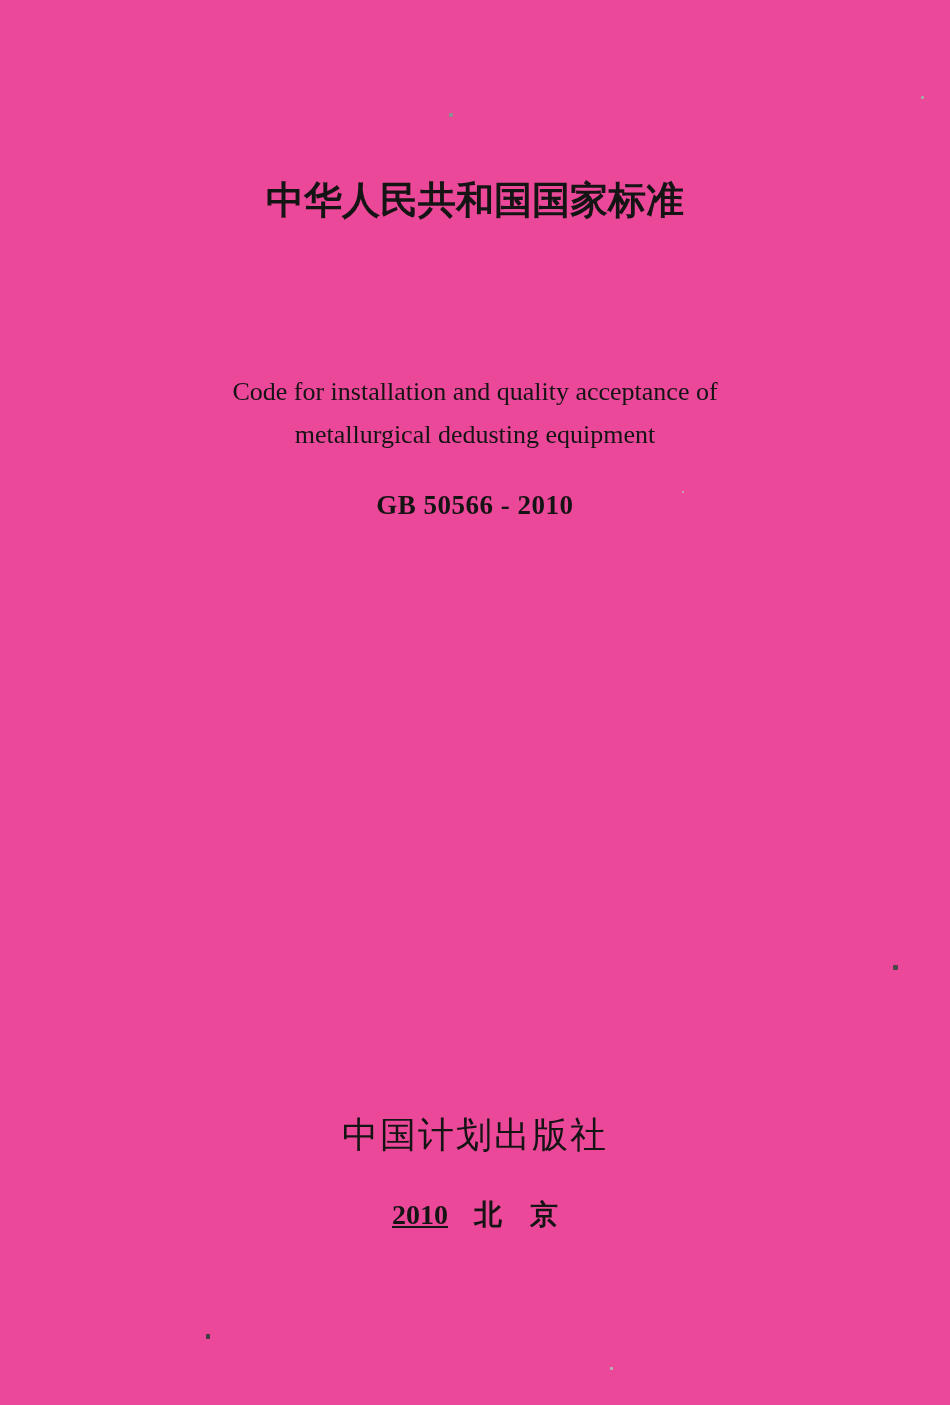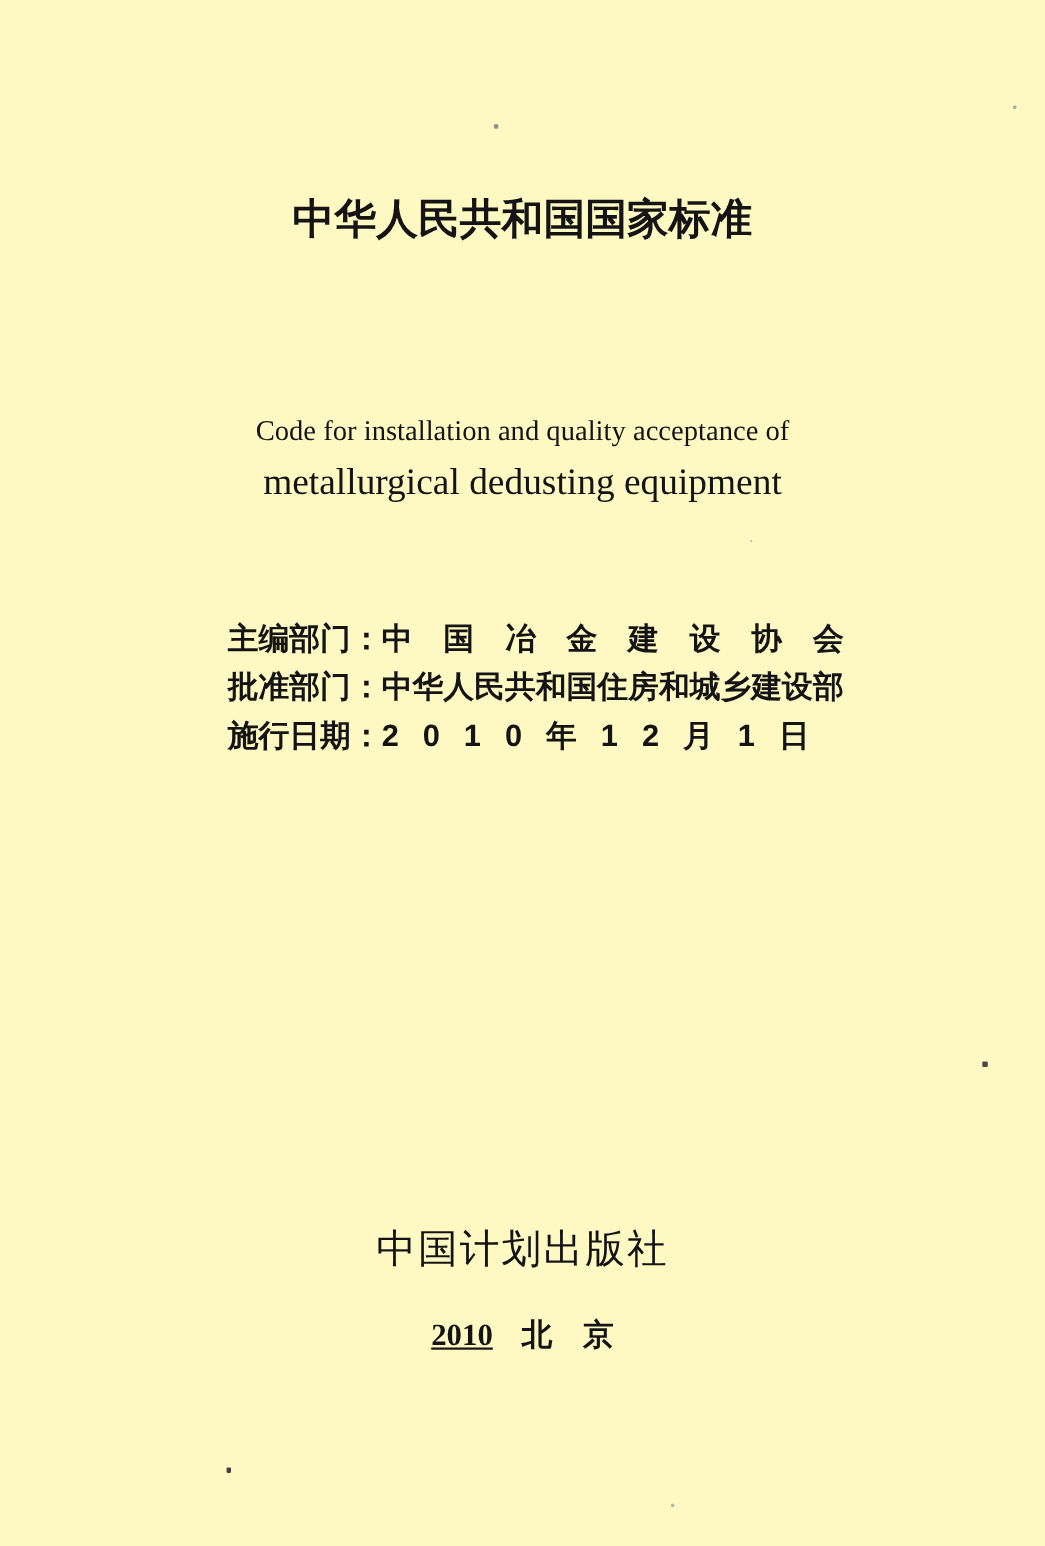--- a/index.html
+++ b/index.html
@@ -14,7 +14,7 @@
   .page {
     position: absolute; left: 0; top: 0;
     width: 950px; height: 1405px;
-    background: #fef9c3;
+    background: #ec4899;
   }
   .abs { position: absolute; line-height: 1; white-space: nowrap; }
   .centered { left: 0; width: 950px; text-align: center; }

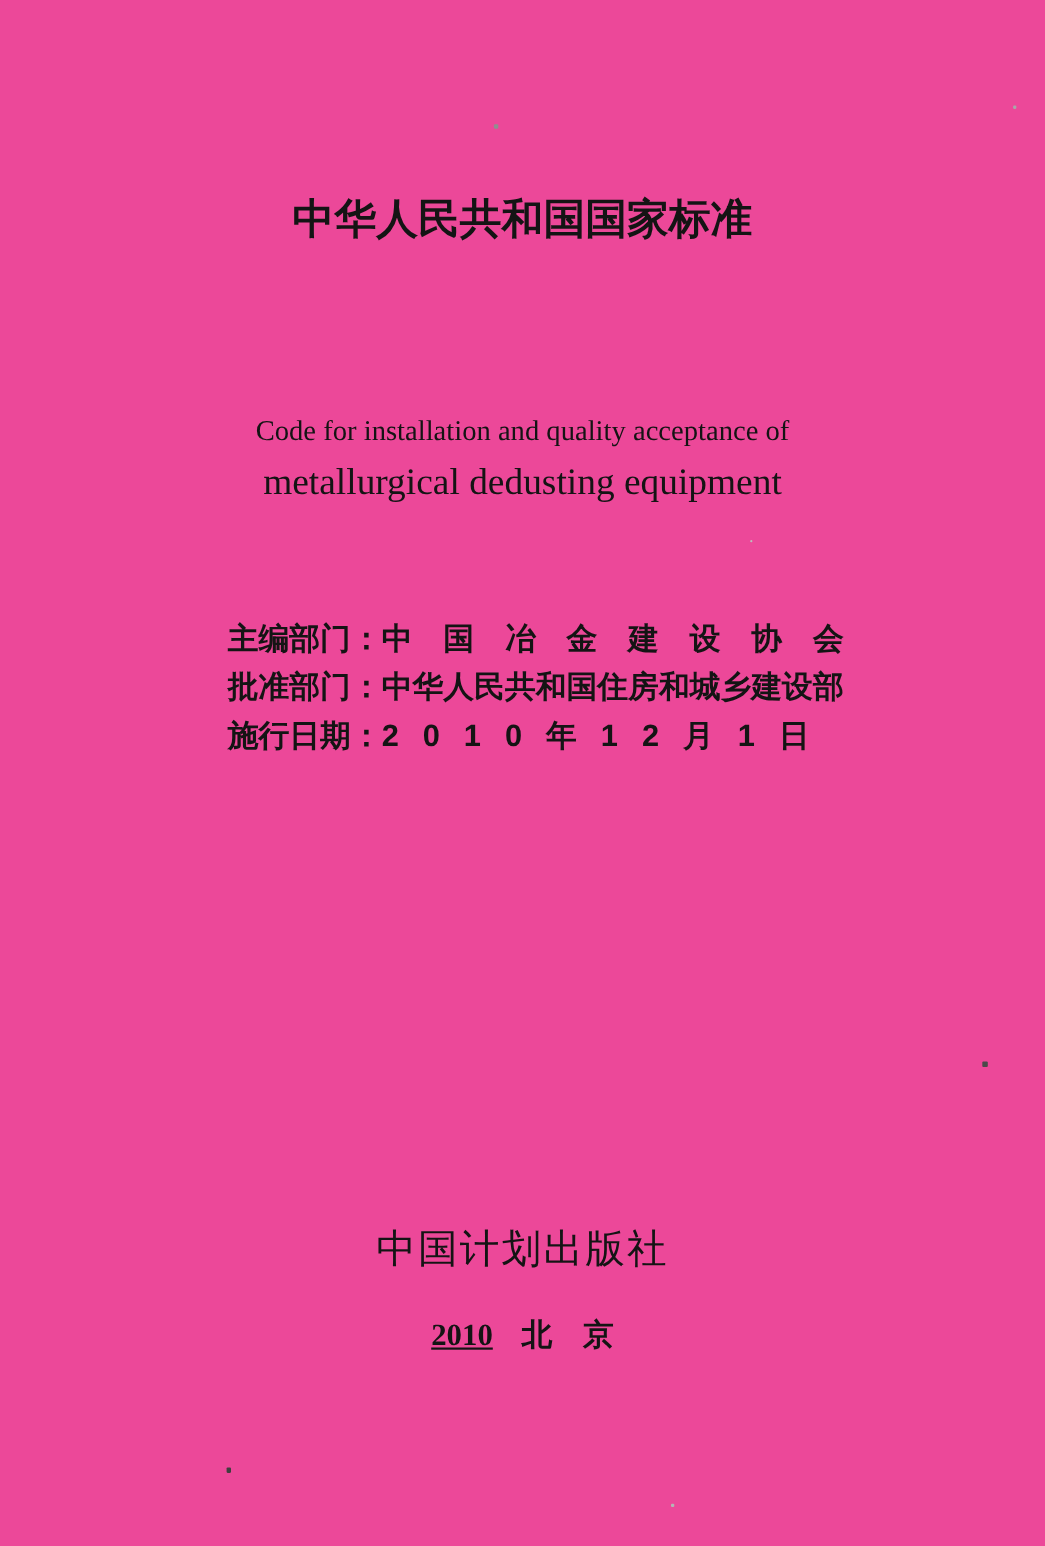--- a/index.html
+++ b/index.html
@@ -34,7 +34,7 @@
     letter-spacing: 1px;
   }
   .title-en-line1 { top: 379px; font-size: 26px; }
-  .title-en-line2 { top: 422px; font-size: 34px; }
+  .title-en-line2 { top: 422px; font-size: 26px; }
   .std-number {
     top: 492px;
     font-size: 27px;

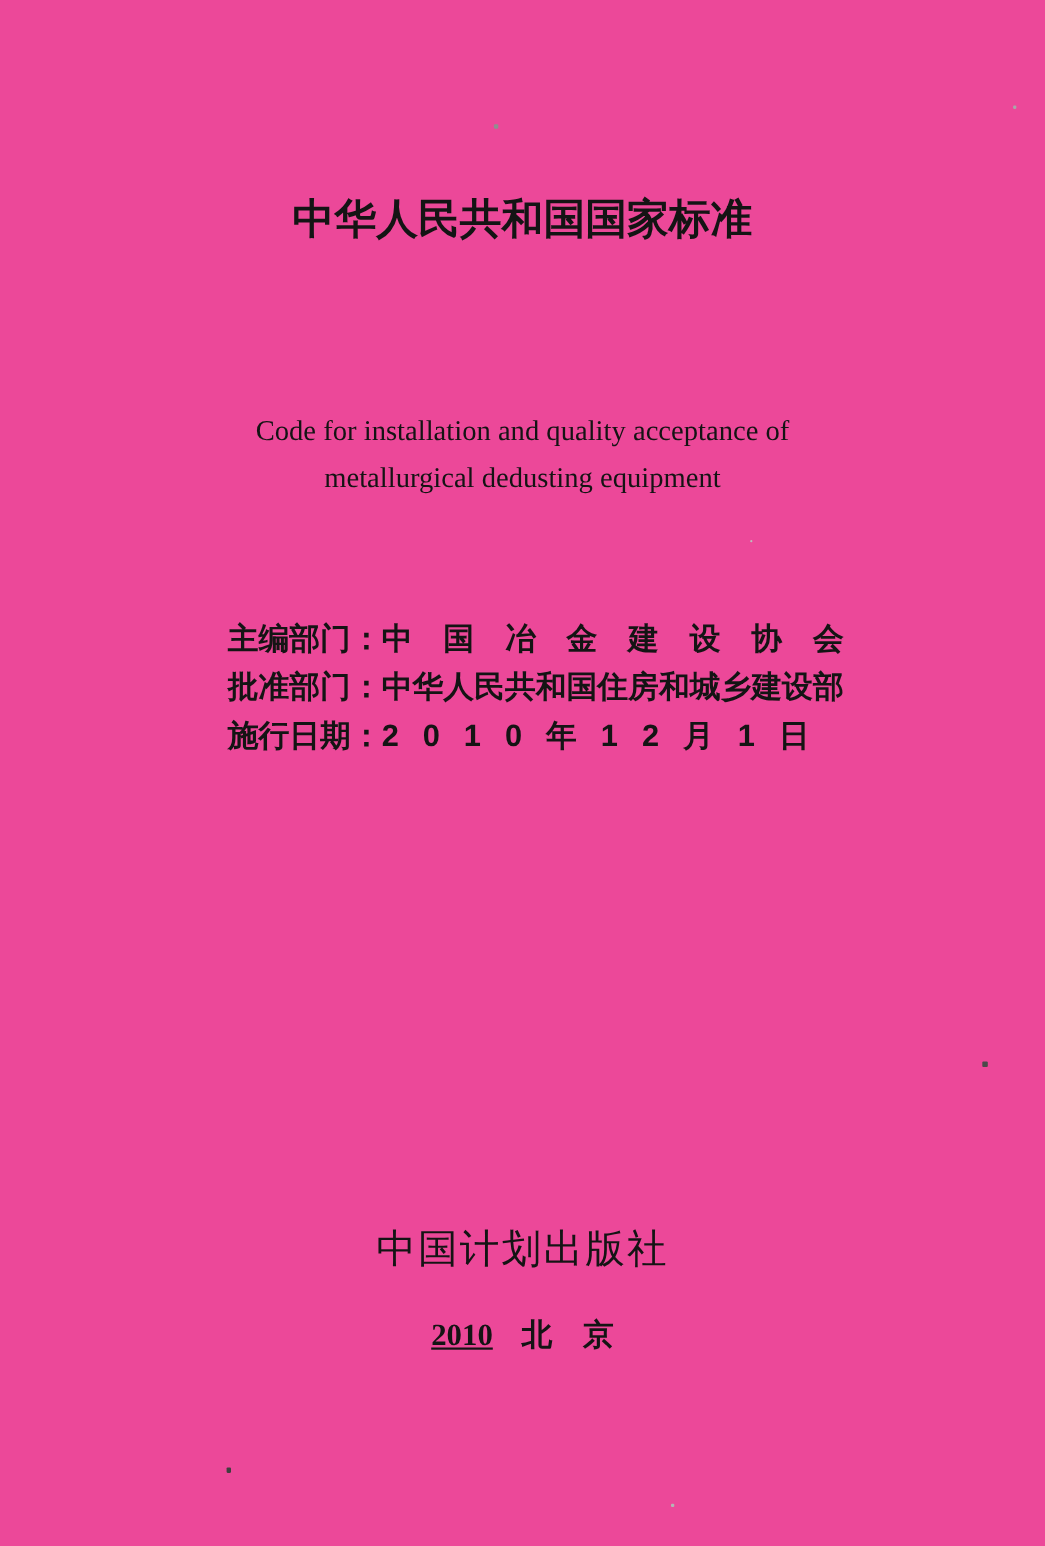--- a/index.html
+++ b/index.html
@@ -82,6 +82,7 @@
 
   <div class="abs centered title-en-line2">metallurgical dedusting equipment</div>
 
+  <div class="abs centered std-number">GB 50566 - 2010</div>
 
   <div class="details">
     <div class="detail-row">

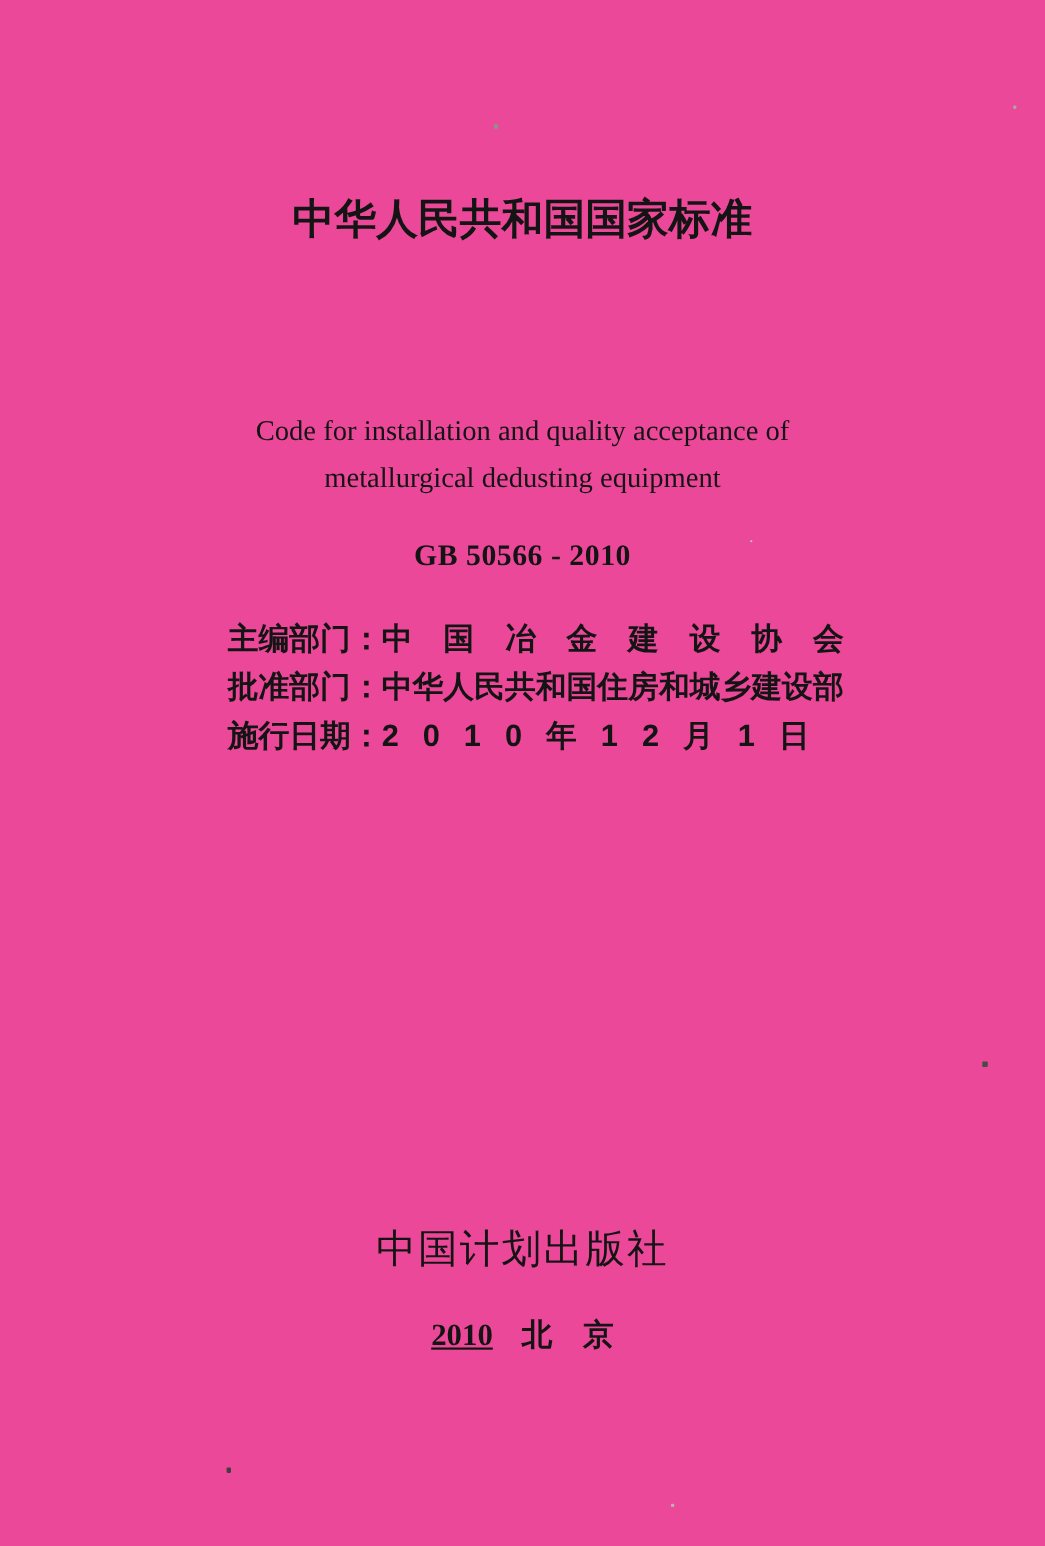--- a/index.html
+++ b/index.html
@@ -84,17 +84,6 @@
 
   <div class="abs centered std-number">GB 50566 - 2010</div>
 
-  <div class="details">
-    <div class="detail-row">
-      <span class="lbl">主编部门：</span><span class="val">中　国　冶　金　建　设　协　会</span>
-    </div>
-    <div class="detail-row">
-      <span class="lbl">批准部门：</span><span class="val">中华人民共和国住房和城乡建设部</span>
-    </div>
-    <div class="detail-row">
-      <span class="lbl">施行日期：</span><span class="val spaced-digits">2 0 1 0 年 1 2 月 1 日</span>
-    </div>
-  </div>
 
   <div class="abs centered publisher">中国计划出版社</div>
 

